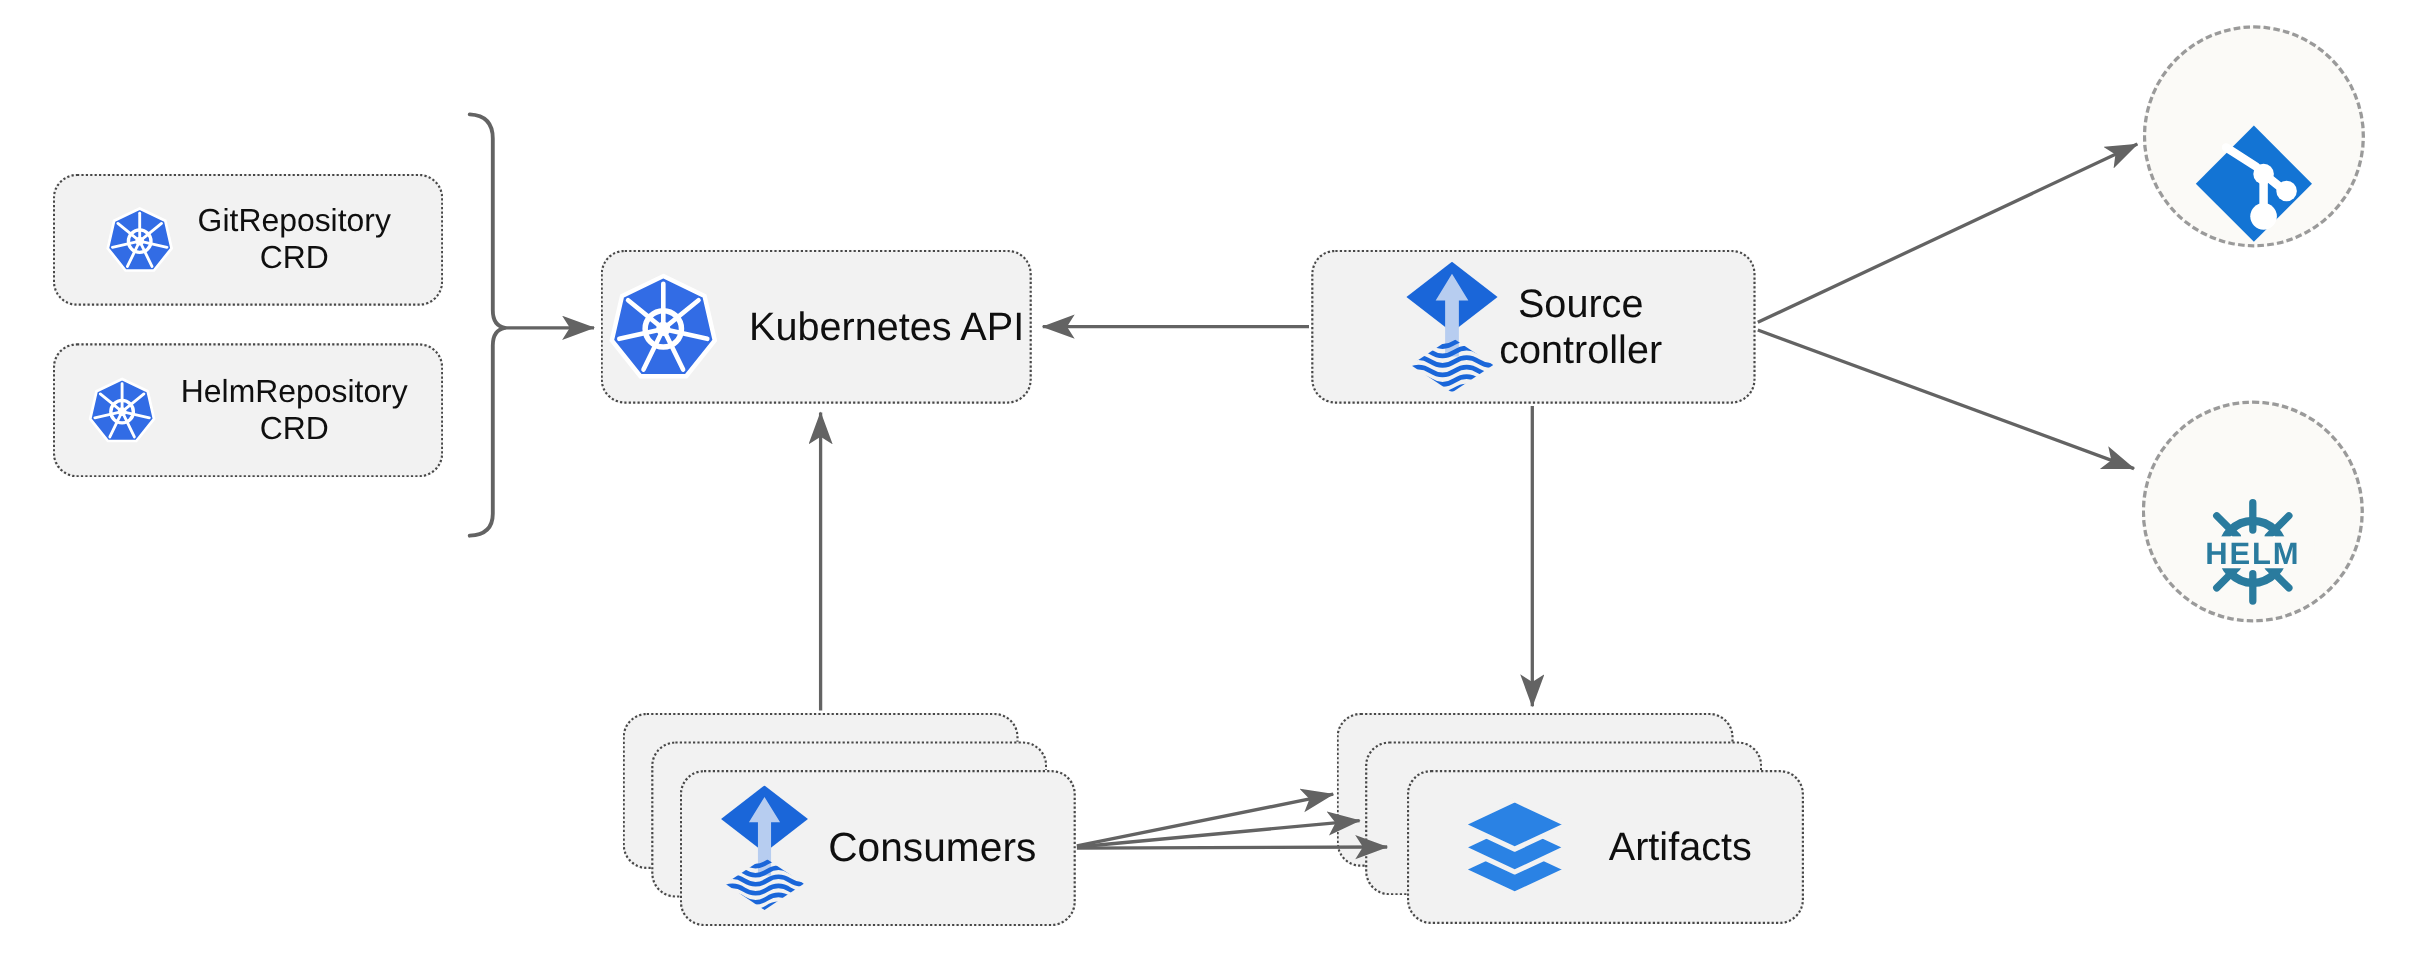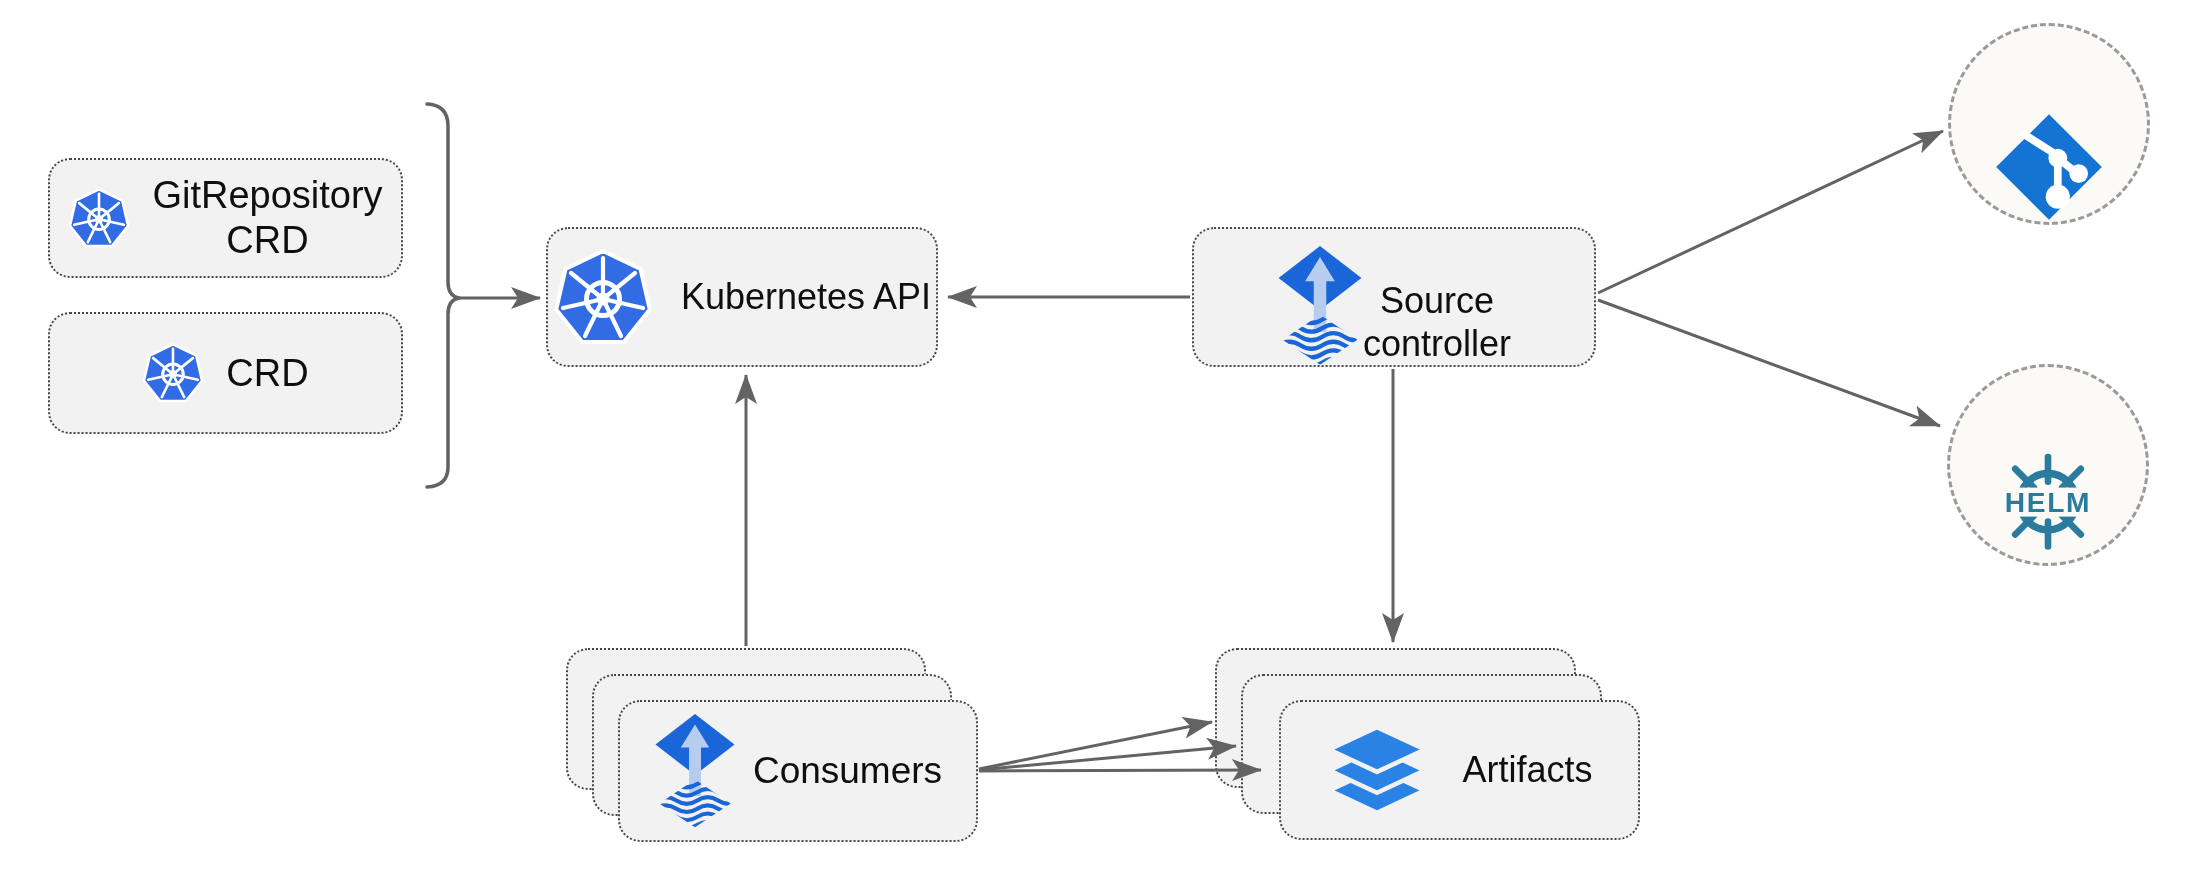--- a/index.html
+++ b/index.html
@@ -20,7 +20,7 @@
     color:var(--text_color,#0f0f0f); font-size:36px; line-height:1.18;
     text-align:center; white-space:nowrap;
   }
-  .lbl-sm { font-size:38px; }
+  .lbl-sm { font-size:29px; }
   .lbl div { white-space:nowrap; }
   .circle {
     position:absolute; width:202px; height:202px; box-sizing:border-box;

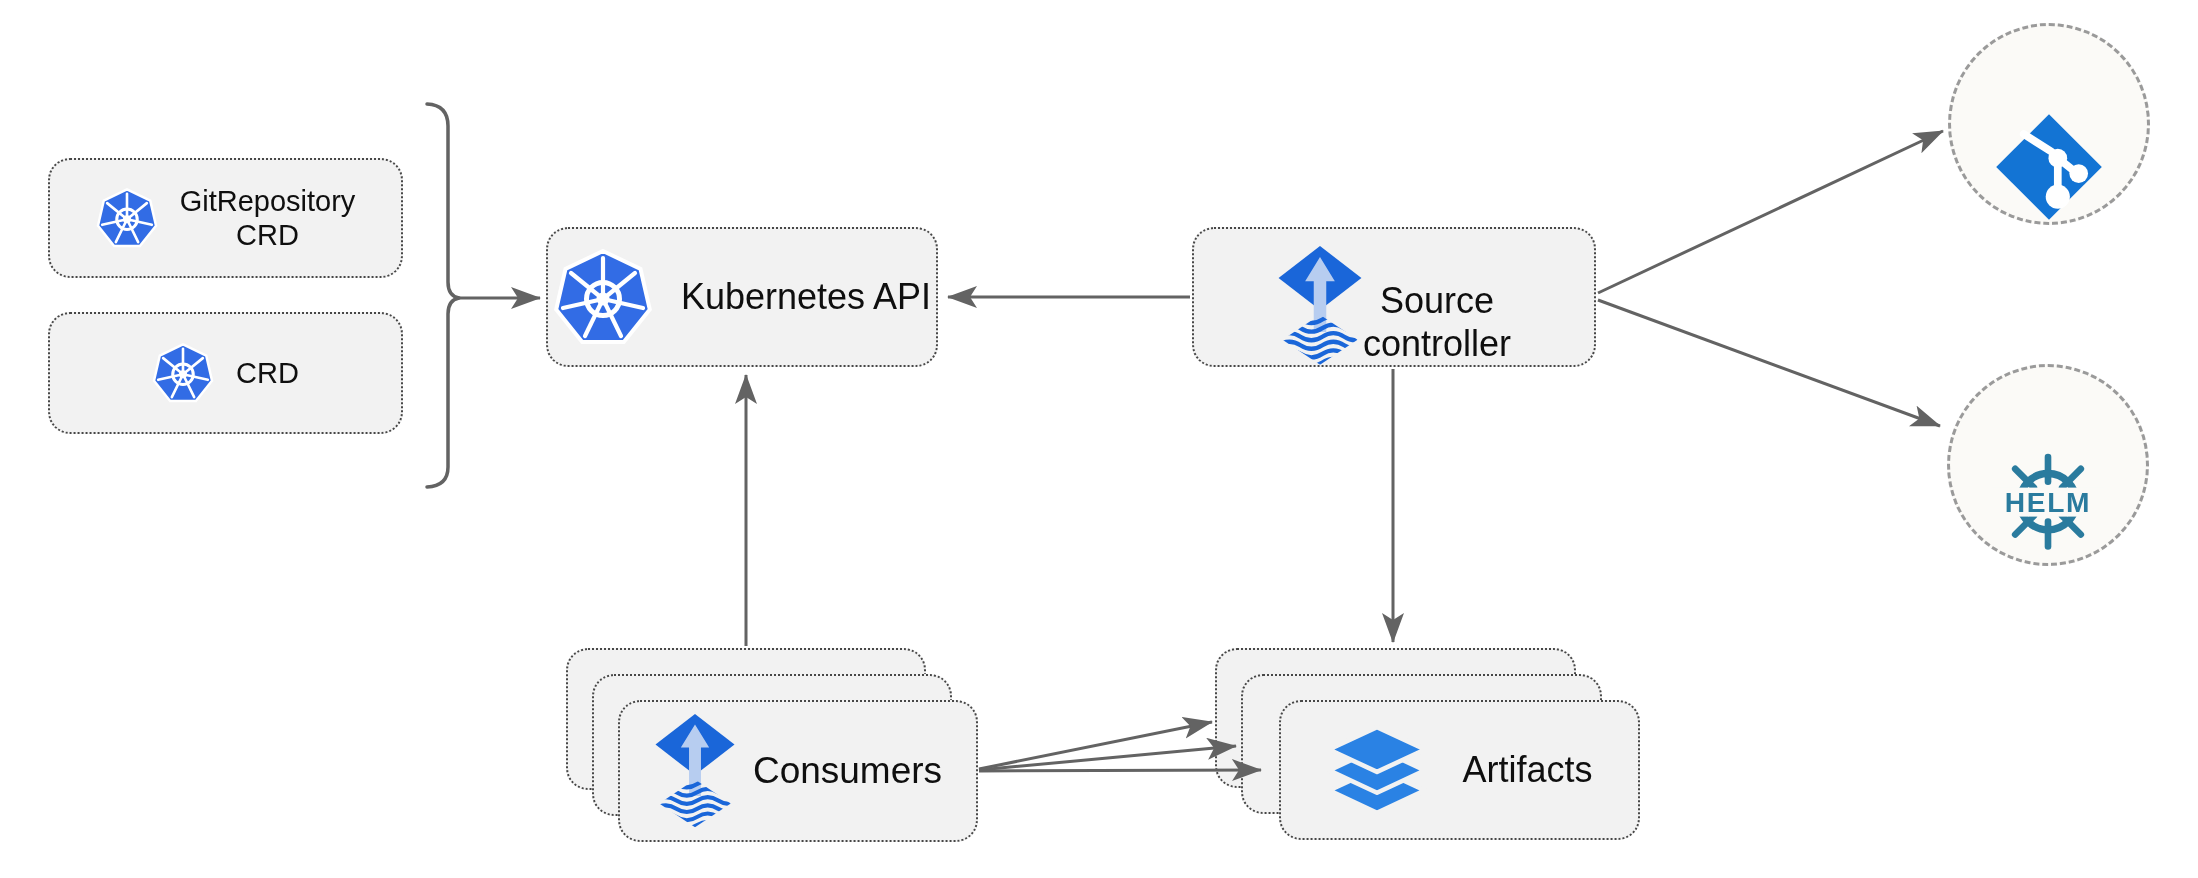--- a/index.html
+++ b/index.html
@@ -102,7 +102,7 @@
     <div class="lbl">Kubernetes API</div>
   </div>
 
-  <div class="box" style="left:1192px;top:227px;width:404px;height:140px;align-items:flex-end;">
+  <div class="box" style="left:1192px;top:227px;width:404px;height:140px;">
     <svg class="icon" width="86" viewBox="0 0 110 152">
       <defs>
           <clipPath id="fluxclip-a">

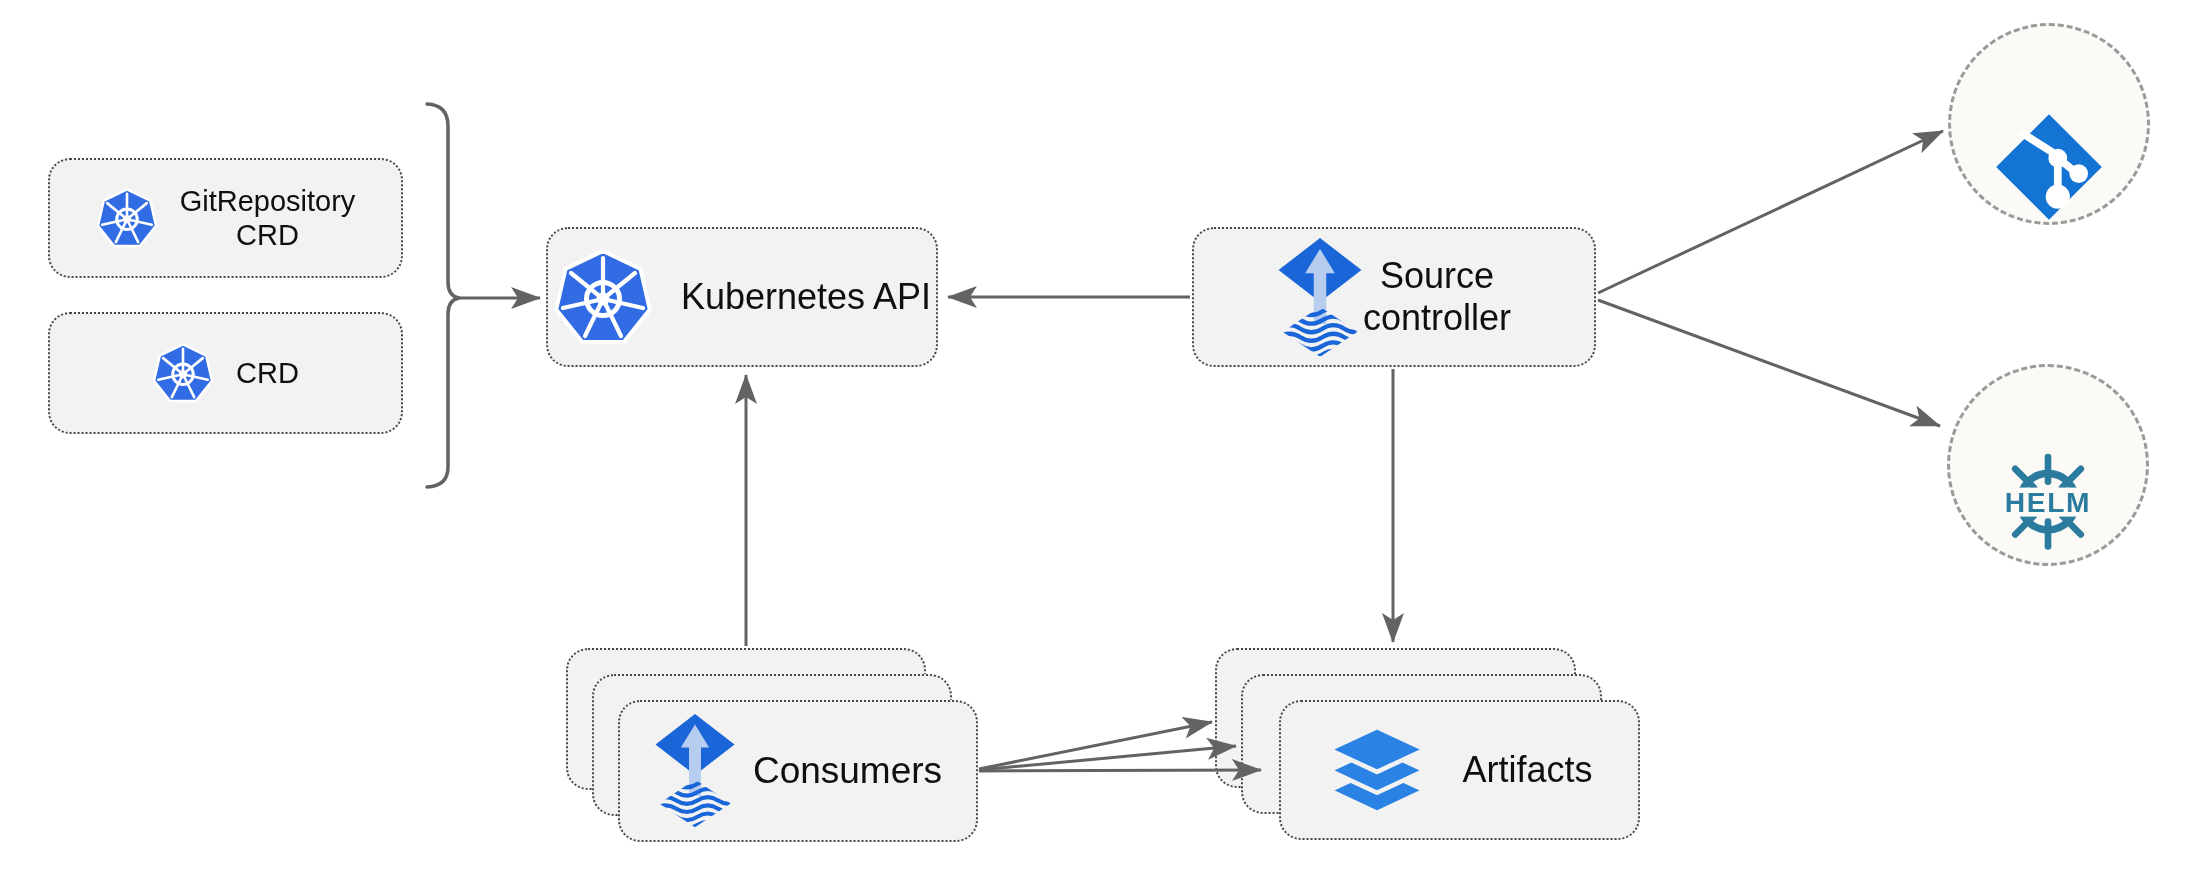--- a/index.html
+++ b/index.html
@@ -80,6 +80,7 @@
       <circle cx="50" cy="52" r="6.5" fill="#ffffff"></circle>
     </svg>
     <div class="lbl lbl-sm">
+      <div>HelmRepository</div>
       <div>CRD</div>
     </div>
   </div>

